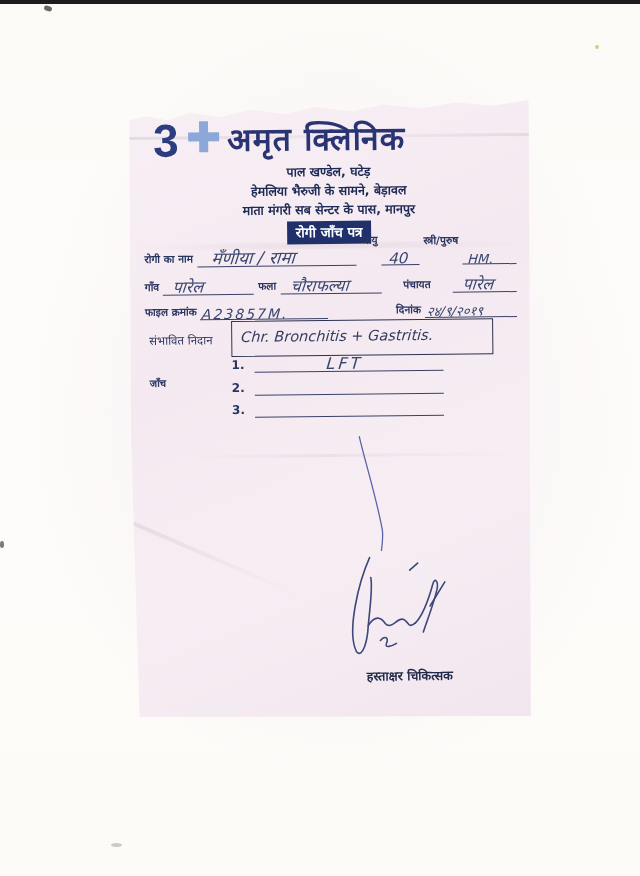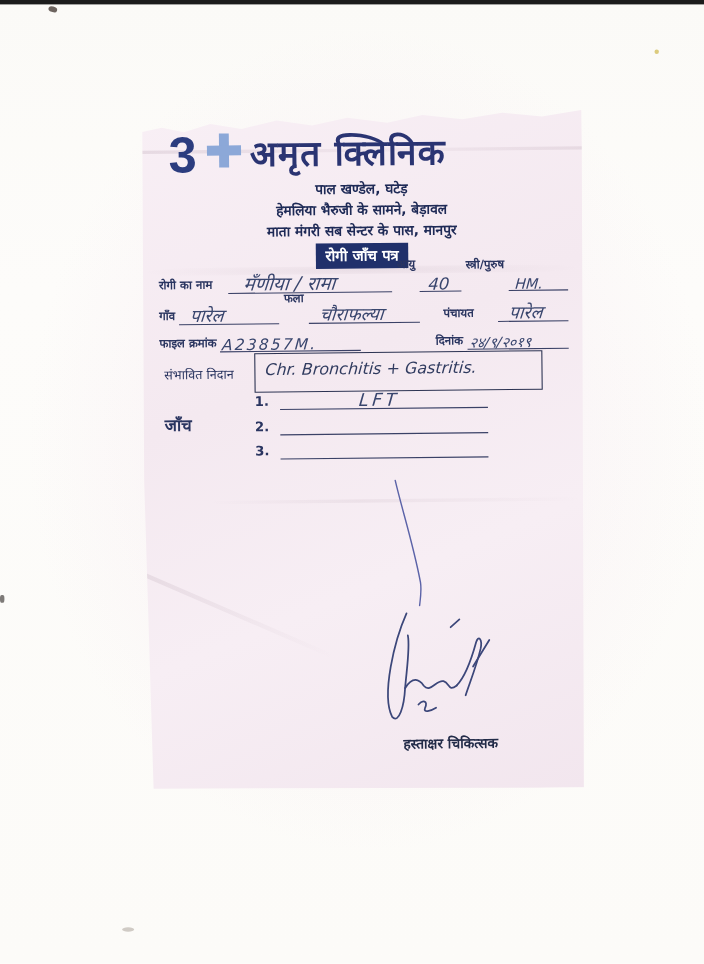--- a/index.html
+++ b/index.html
@@ -113,7 +113,7 @@
     </div>
 
     <div class="frow row-1">
-      <span class="flabel" style="margin-right:14px;">रोगी का नाम</span>
+      <span class="flabel" style="margin-right:4px;">रोगी का नाम</span>
       <span class="fline" style="flex:1 1 auto;">
         <span class="hw hw-name">मँणीया / रामा</span>
       </span>

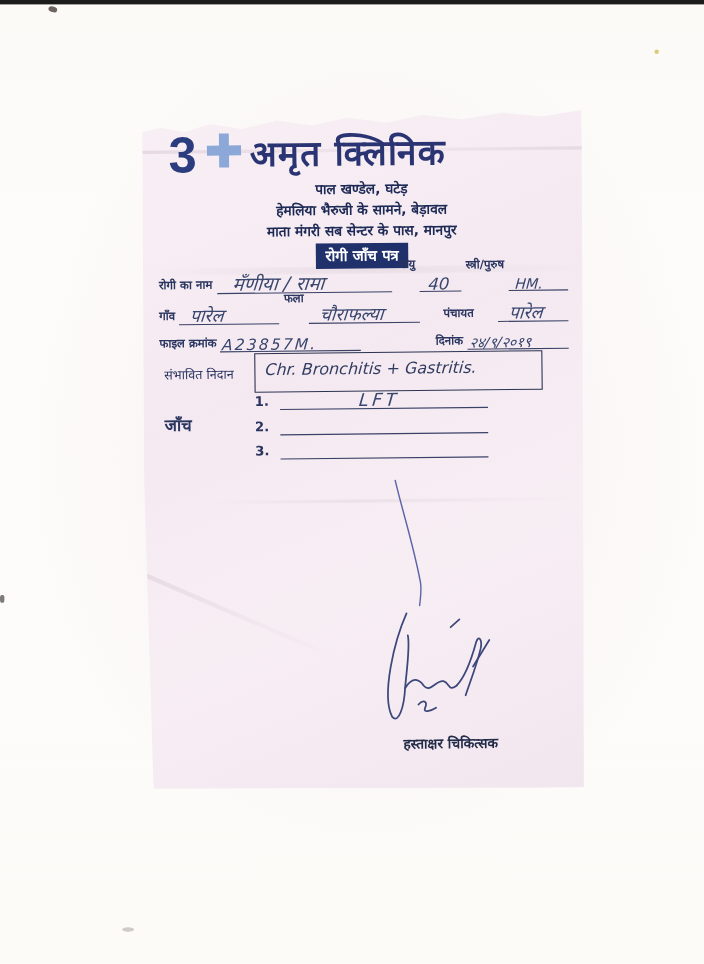--- a/index.html
+++ b/index.html
@@ -132,7 +132,7 @@
       <span class="fline" style="flex:1 0 90px;">
         <span class="hw hw-vil">पारेल</span>
       </span>
-      <span class="flabel" style="margin:15px 5px;">फला</span>
+      <span class="flabel" style="margin:0 5px;">फला</span>
       <span class="fline" style="flex:1.2 0 100px;">
         <span class="hw hw-vil">चौराफल्या</span>
       </span>

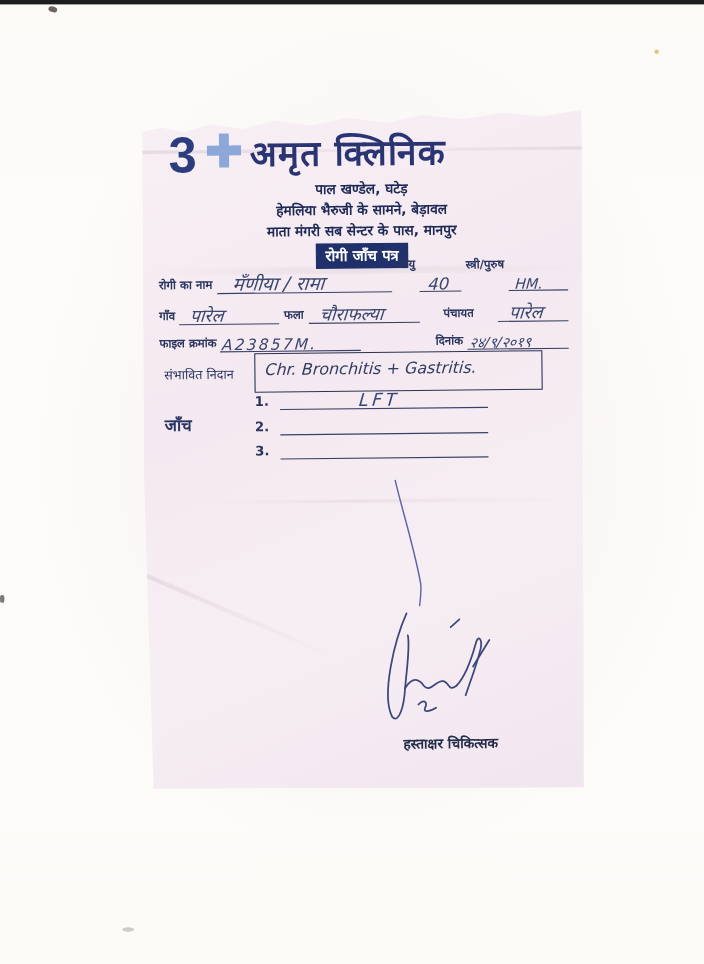--- a/index.html
+++ b/index.html
@@ -62,7 +62,7 @@
   .diag-box .hw-diag { position:absolute; left:9px; top:7px; font-size:14.5px; font-style:italic; color:#313c60; transform:skewX(-5deg); white-space:nowrap; }
 
   
-  .tests-label { position:absolute; left:20px; top:272px; font-size:15px; font-weight:bold; color:#2a3560; }
+  .tests-label { position:absolute; left:20px; top:272px; font-size:10px; font-weight:bold; color:#2a3560; }
   .trow { position:absolute; left:102px; width:212px; display:flex; align-items:flex-end; height:22px; }
   .trow-1 { top:248px; } .trow-2 { top:271px; } .trow-3 { top:293px; }
   .tnum { font-size:12px; font-weight:bold; color:#2a3560; margin-right:10px; padding-bottom:1px; }

